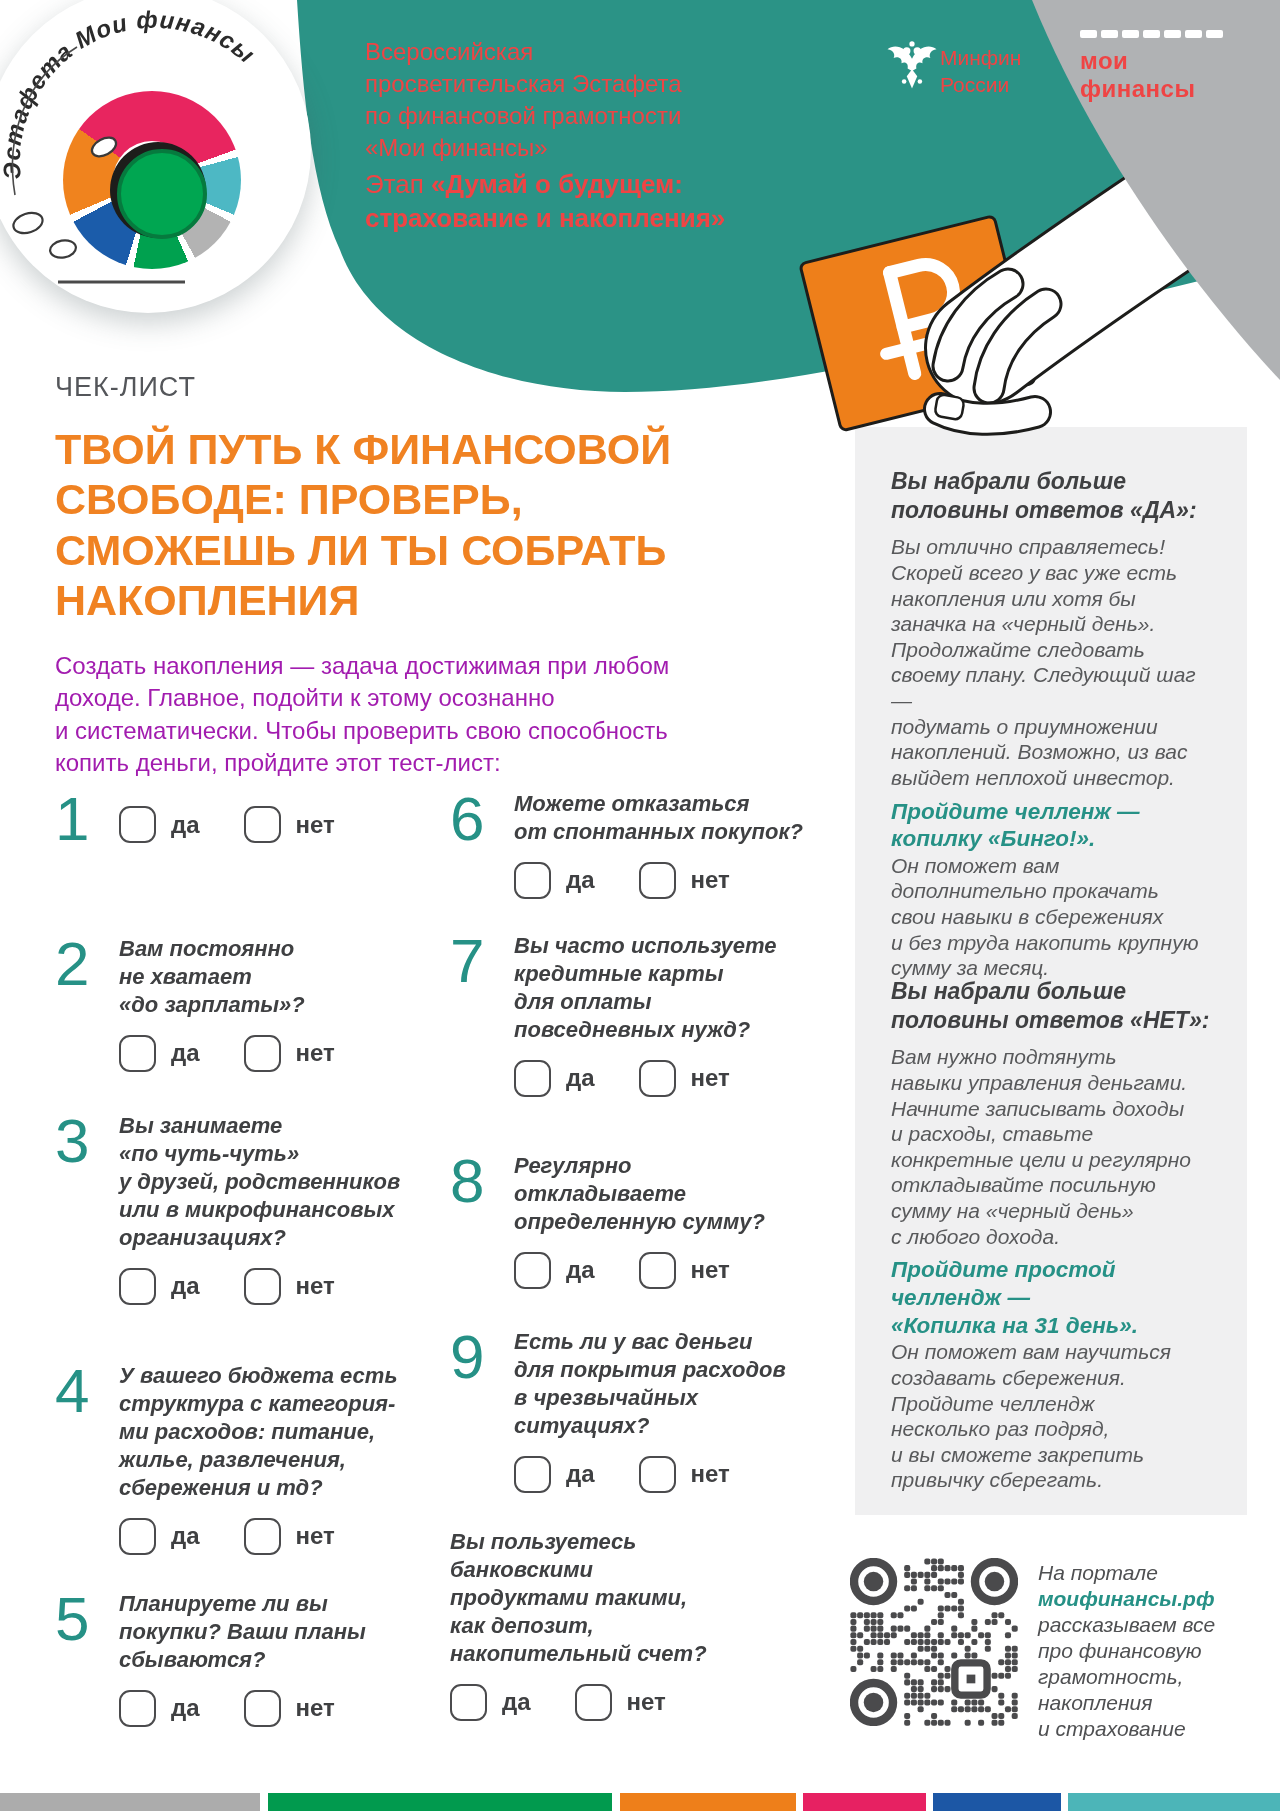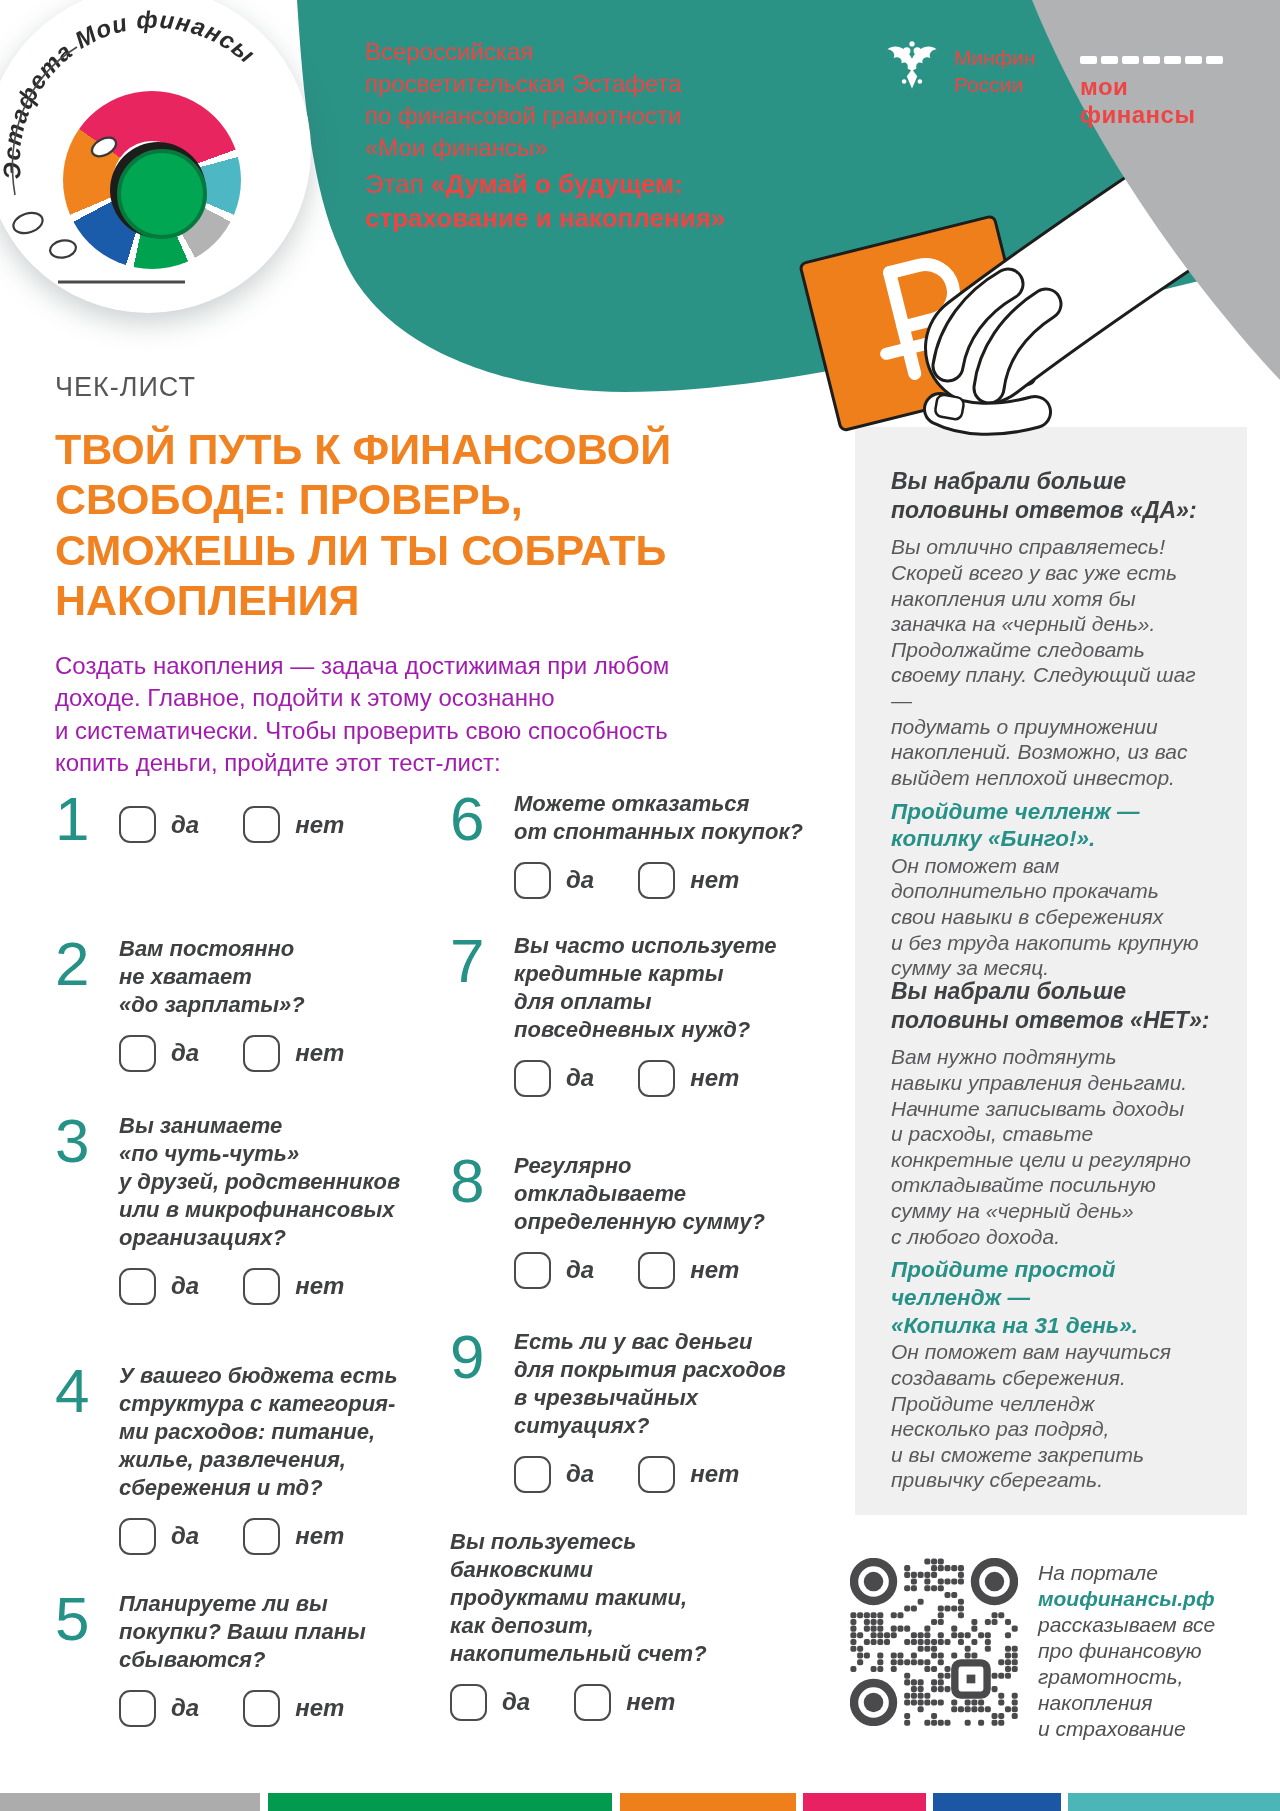--- a/index.html
+++ b/index.html
@@ -29,7 +29,7 @@
   .program { left:365px; top:36px; font-size:24px; line-height:1.33; white-space:pre-line; }
   .stage { left:365px; top:168px; font-size:26px; line-height:1.3; width:400px; }
   .stage b { white-space:pre-line; }
-  .minfin { left:884px; top:36px; display:flex; gap:14px; align-items:flex-start; }
+  .minfin { left:884px; top:36px; display:flex; align-items:flex-start; }
   .minfin .eagle { width:56px; height:56px; }
   .minfin .mname { font-size:21px; line-height:1.3; padding-top:8px; white-space:pre-line; }
   .portal-logo { left:1080px; top:56px; width:160px; }

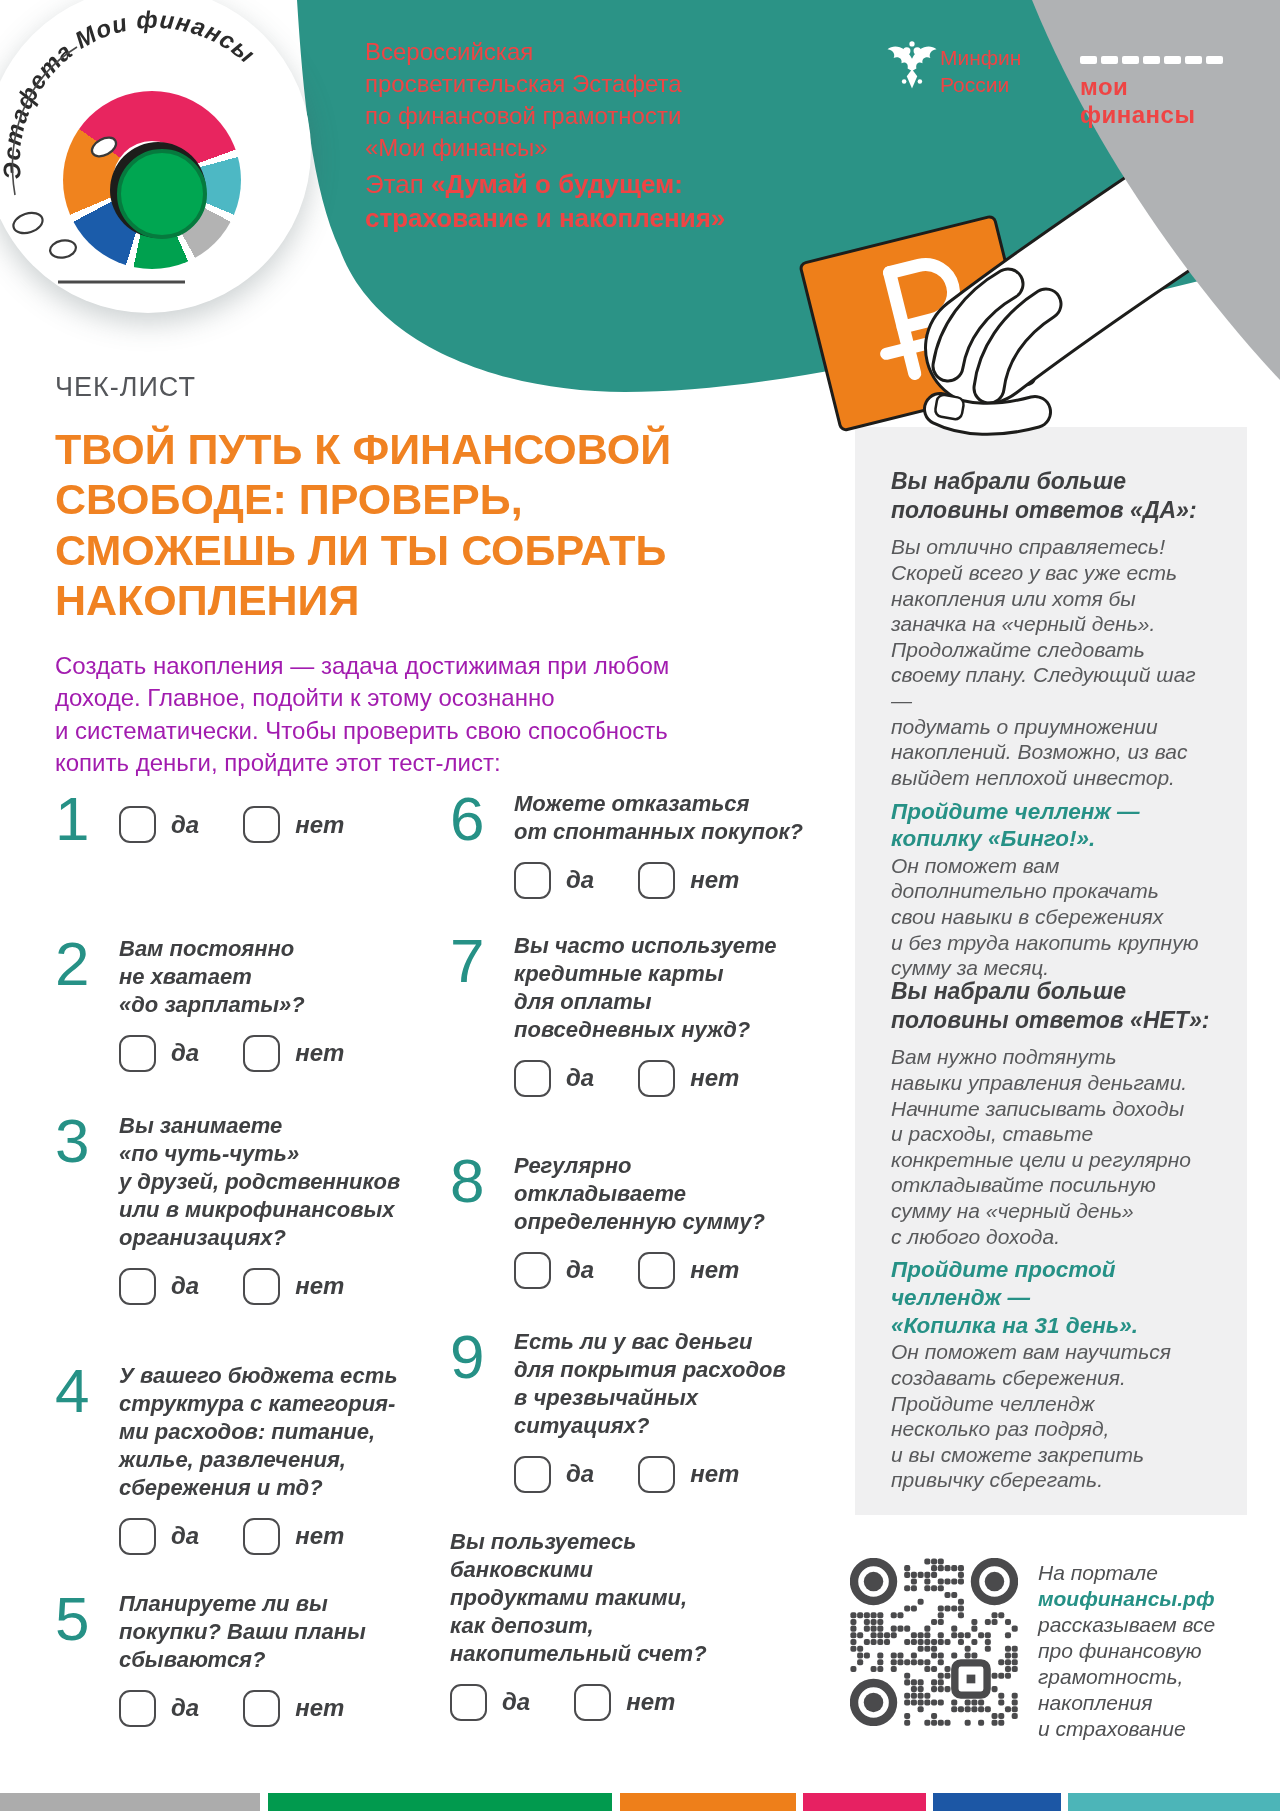--- a/index.html
+++ b/index.html
@@ -32,7 +32,7 @@
   .minfin { left:884px; top:36px; display:flex; align-items:flex-start; }
   .minfin .eagle { width:56px; height:56px; }
   .minfin .mname { font-size:21px; line-height:1.3; padding-top:8px; white-space:pre-line; }
-  .portal-logo { left:1080px; top:56px; width:160px; }
+  .portal-logo { left:1080px; top:30px; width:160px; }
   .portal-logo .dashes { display:flex; gap:4px; margin-bottom:9px; }
   .portal-logo .dashes i { display:block; width:17px; height:8px; background:#fff; border-radius:2px; }
   .portal-logo .pname { font-size:24px; font-weight:bold; letter-spacing:.5px; }

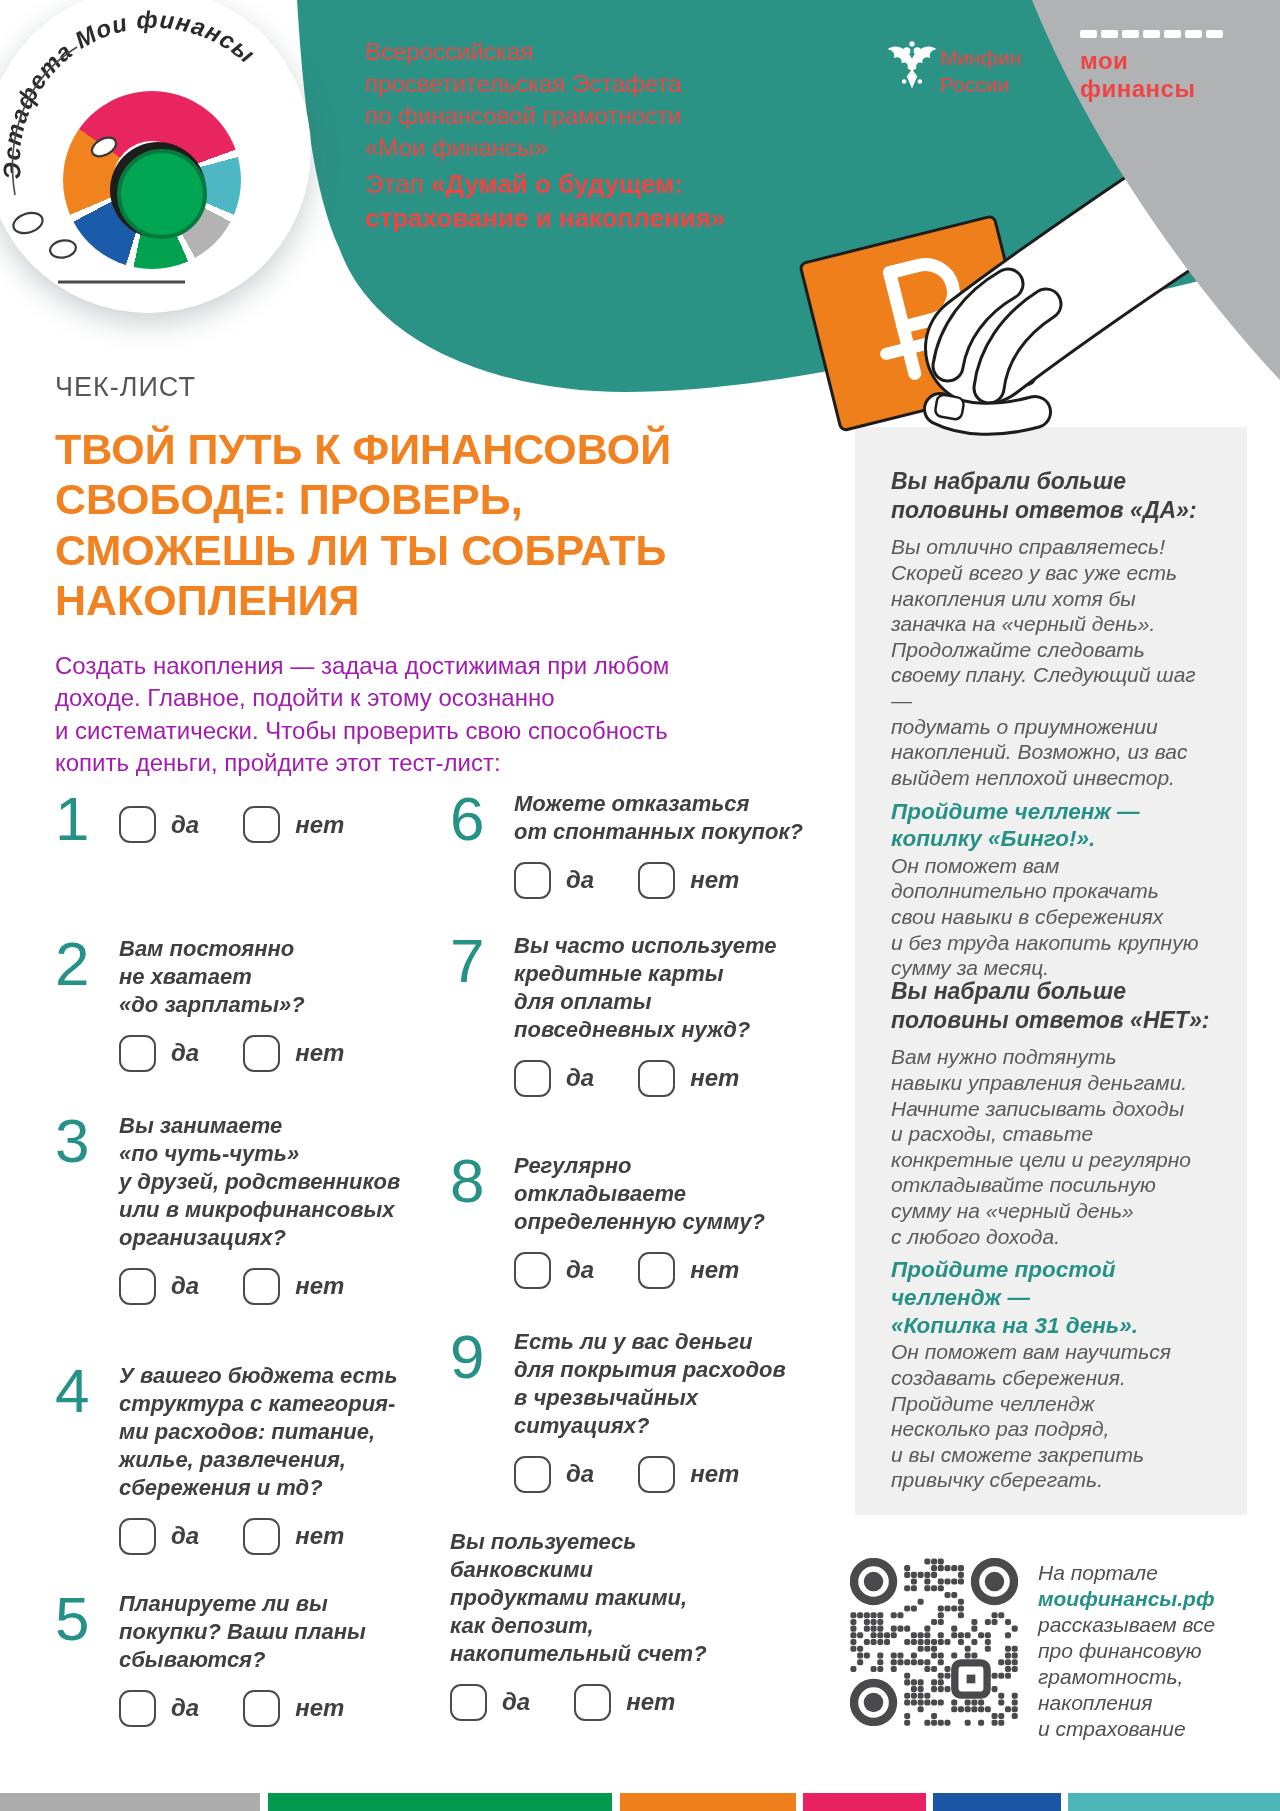--- a/index.html
+++ b/index.html
@@ -49,7 +49,7 @@
   .qtext { font-size:22px; font-weight:bold; font-style:italic; color:#3f4042; line-height:1.27; white-space:pre-line; }
   .answers { display:flex; align-items:center; margin-top:16px; }
   .cb { width:37px; height:37px; border:2px solid #4b4b4d; border-radius:11px; background:#fff; display:inline-block; }
-  .cb-label { font-size:24px; font-weight:bold; font-style:italic; color:#3f4042; margin:0 44px 0 15px; }
+  .cb-label { font-size:24px; font-weight:bold; color:#3f4042; margin:0 44px 0 15px; }
   .answers .cb-label:last-child { margin-right:0; }
 
   

